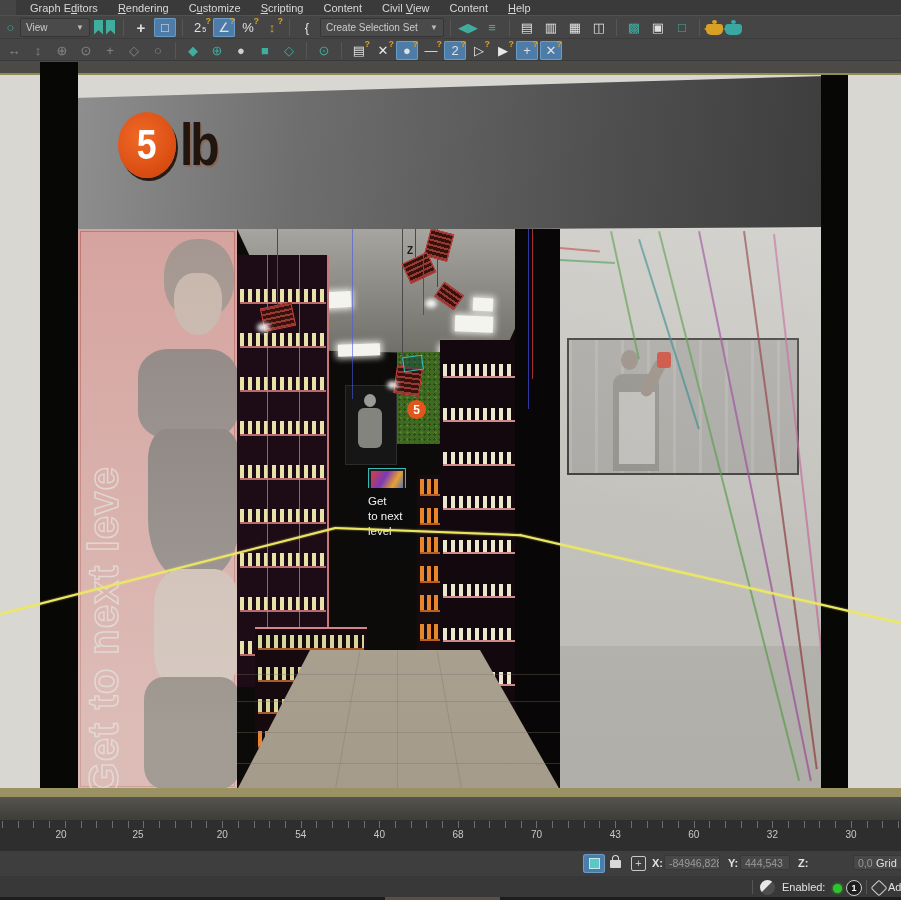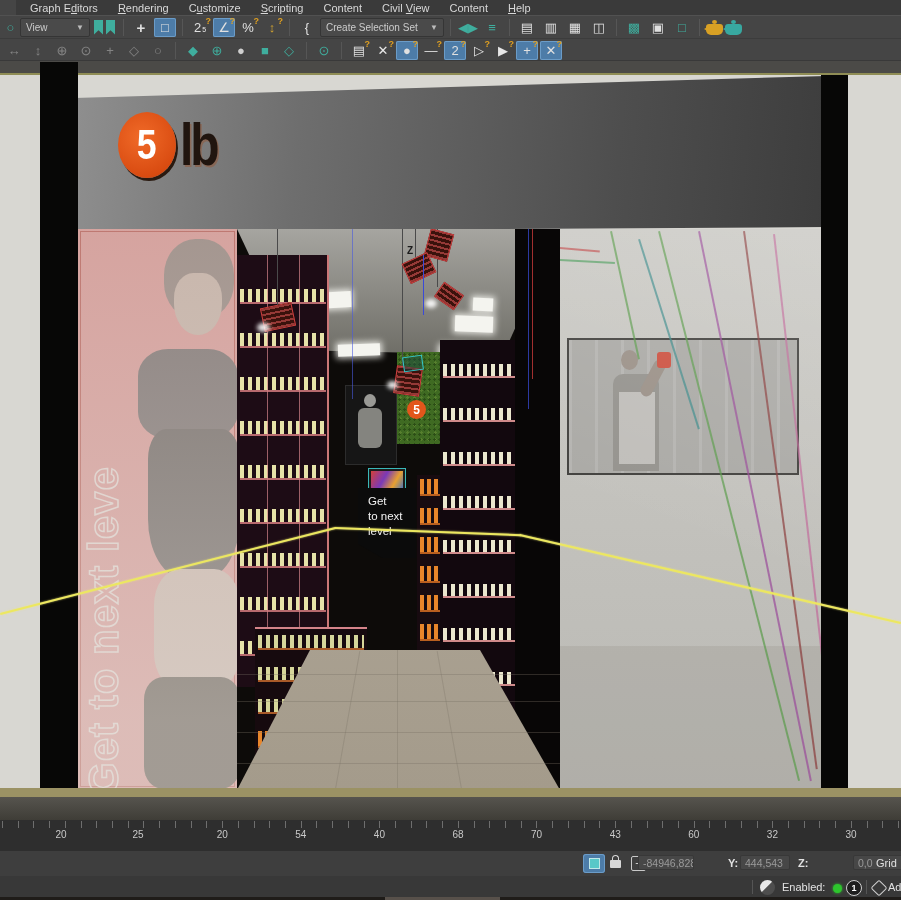--- a/index.html
+++ b/index.html
@@ -446,7 +446,7 @@
     <div id="lock-icn"></div>
     <div id="xform-icn">+</div>
     <span class="coord-label" style="left:652px;">X:</span>
-    <div class="coord-field" style="left:638px;width:56px;">-84946,828</div>
+    <div class="coord-field" style="left:664px;width:56px;">-84946,828</div>
     <span class="coord-label" style="left:728px;">Y:</span>
     <div class="coord-field" style="left:740px;width:50px;">444,543</div>
     <span class="coord-label" style="left:798px;">Z:</span>

